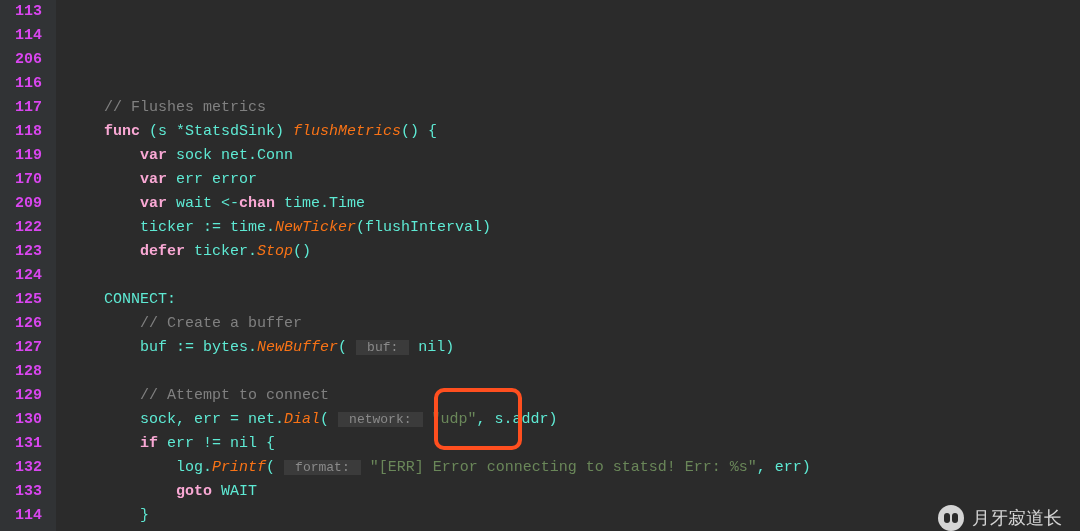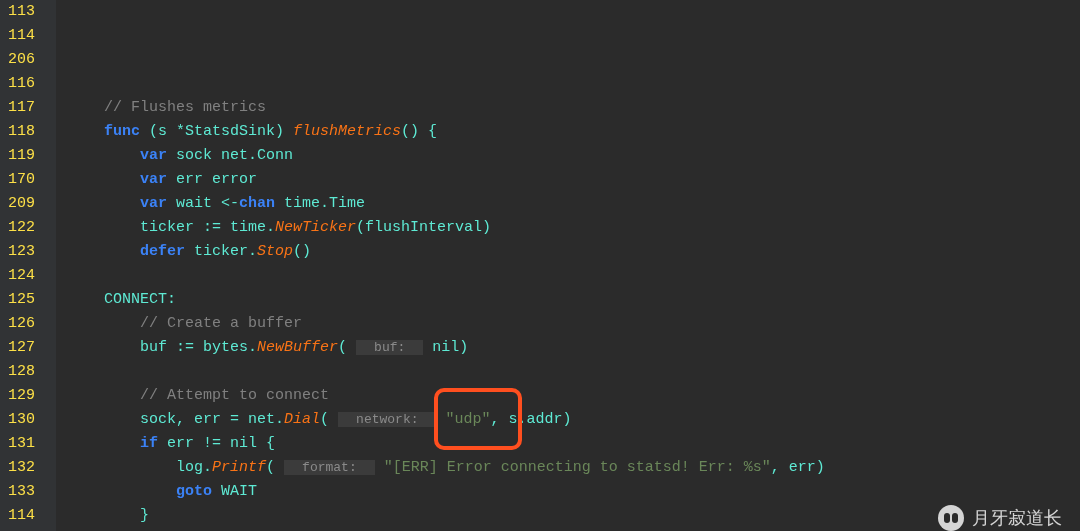--- a/index.html
+++ b/index.html
@@ -21,12 +21,13 @@
   }
   .gutter {
     background: #313335;
-    color: #fde047;
-    text-align: left;
+    color: #d946ef;
+    text-align: right;
     padding: 0 14px 0 8px;
     user-select: none;
     flex: 0 0 auto;
     min-width: 56px;
+    font-weight: bold;
   }
   .gutter .ln { height: 24px; }
   .code {

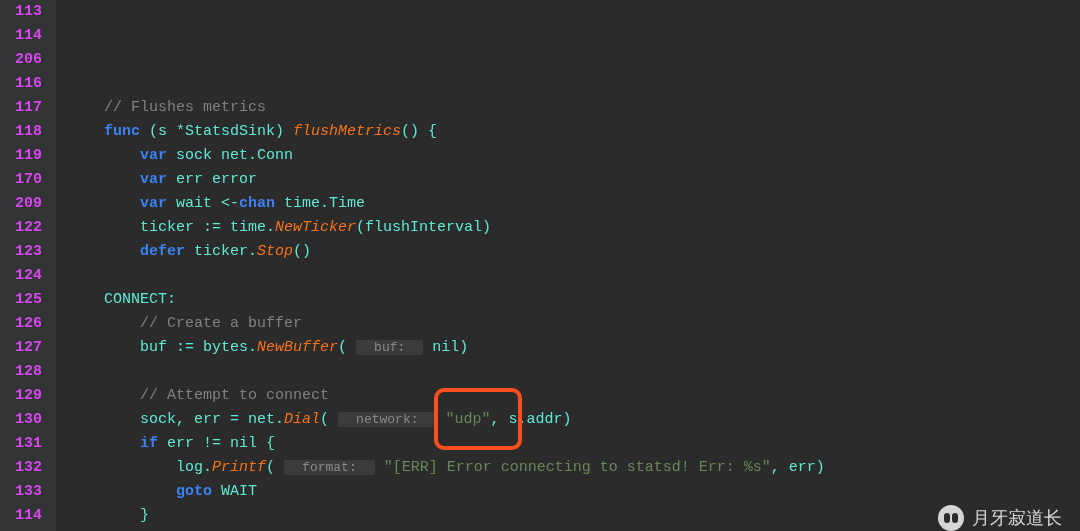--- a/index.html
+++ b/index.html
@@ -37,7 +37,7 @@
     flex: 1 1 auto;
   }
   .code .row { height: 24px; }
-  .tok-kw   { color: #3b82f6; font-weight: bold; }
+  .tok-kw   { color: #f9a8d4; font-weight: bold; }
   .tok-fn   { color: #f97316; font-style: italic; }
   .tok-str  { color: #6a8759; }
   .tok-cmt  { color: #808080; margin-top: 48px; }

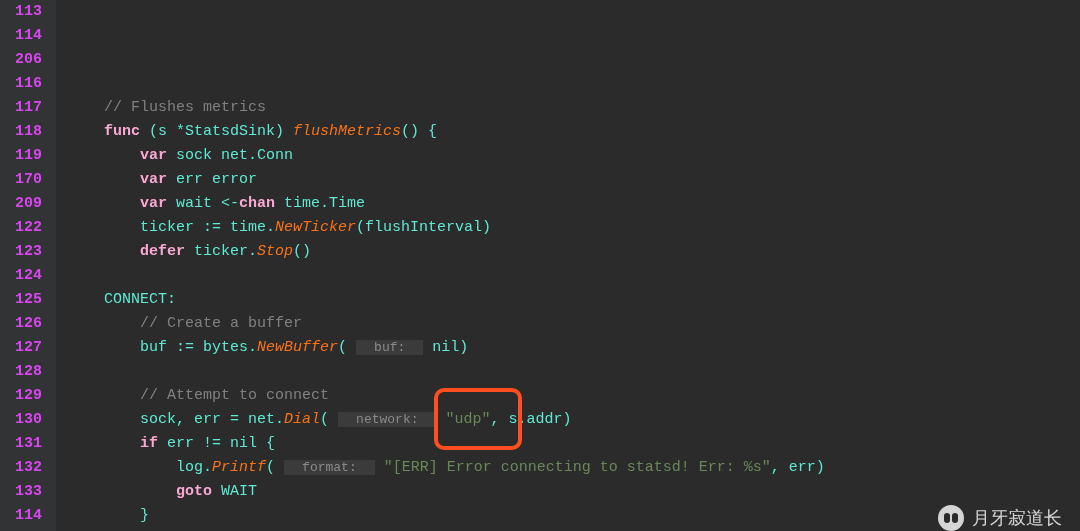--- a/index.html
+++ b/index.html
@@ -45,7 +45,7 @@
     color: #8a8a8a;
     background: #3b3b3b;
     border-radius: 0;
-    padding: 0 18px;
+    padding: 0 11px;
     font-size: 13px;
   }
   .tok-ident{ color: #5eead4; }

